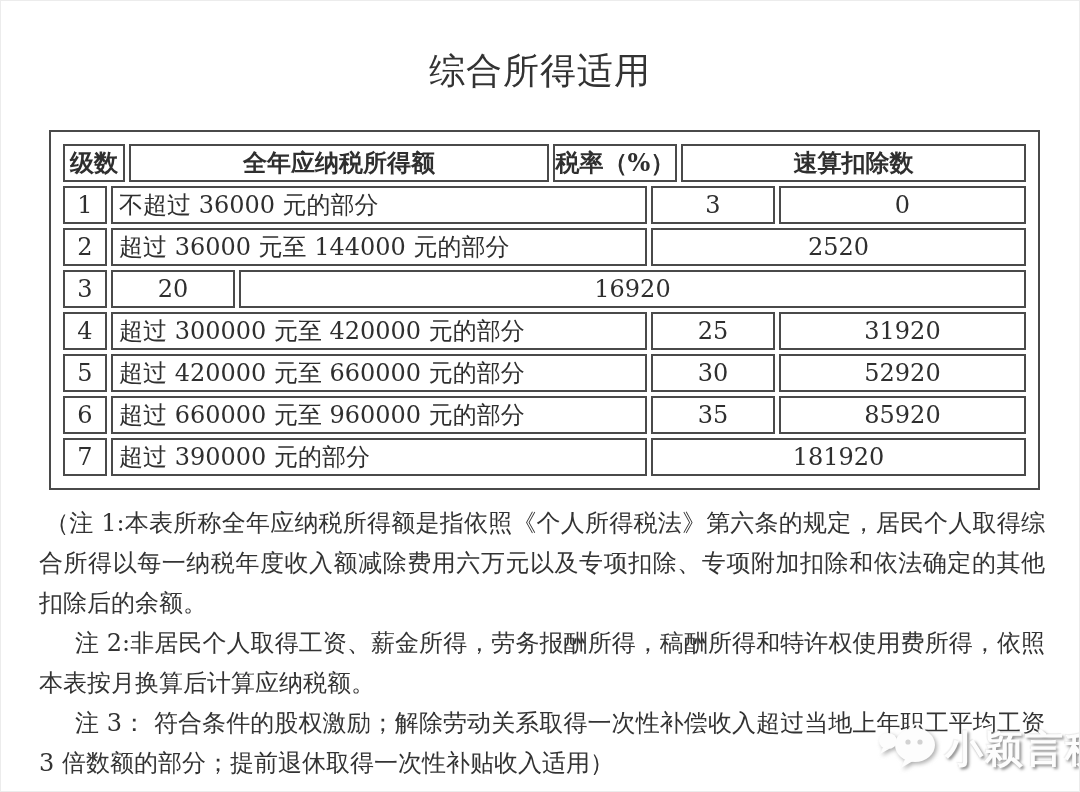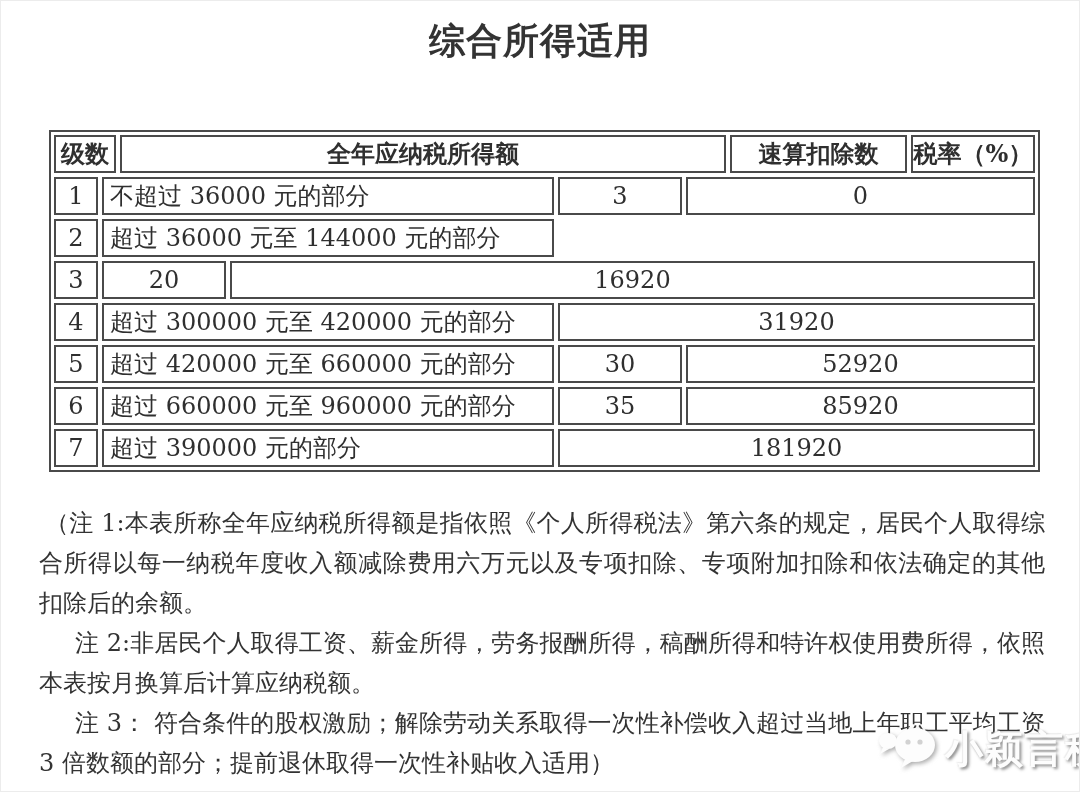--- a/index.html
+++ b/index.html
@@ -15,10 +15,10 @@
 
   
   .page-title {
-    margin-top: 16px;
+    margin-top: 46px;
     text-align: center;
     font-size: 36px;
-    font-weight: 700;
+    font-weight: 400;
     letter-spacing: 1px;
     color: #333333;
   }

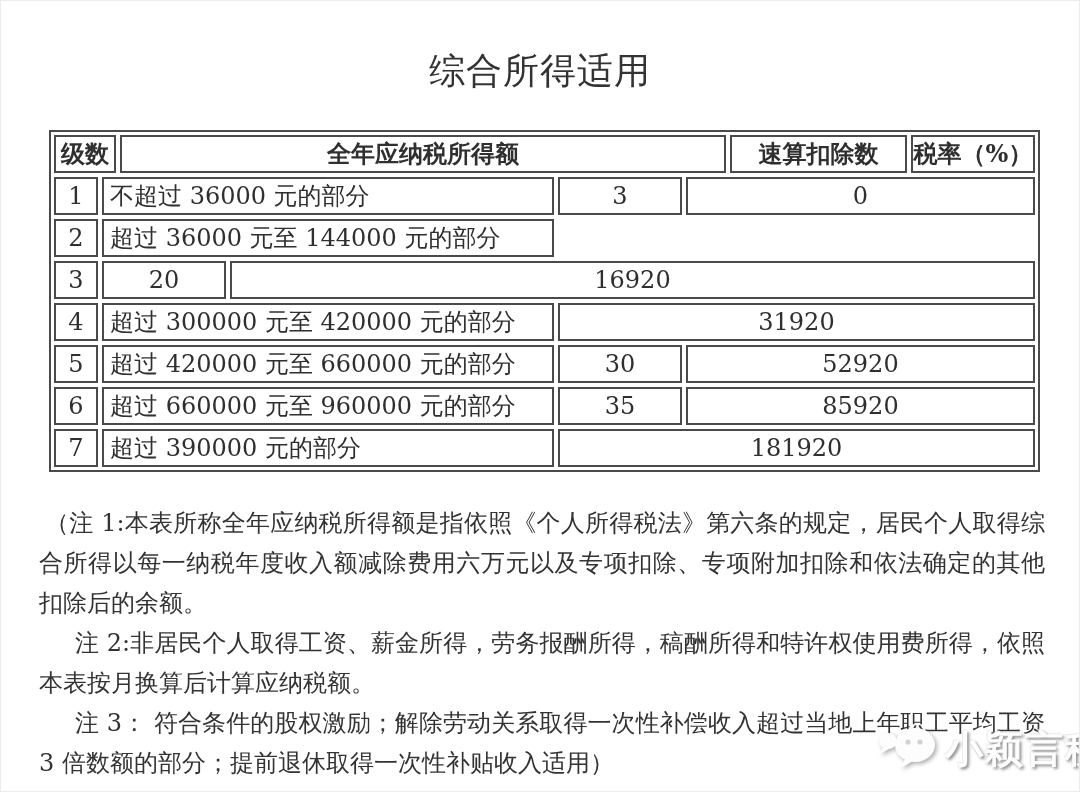--- a/index.html
+++ b/index.html
@@ -30,7 +30,7 @@
     top: 129px;
     width: 991px;
     border: 2px solid #4a4a4a;
-    padding: 3px;
+    padding: 12px;
     background: #ffffff;
   }
   .trow {

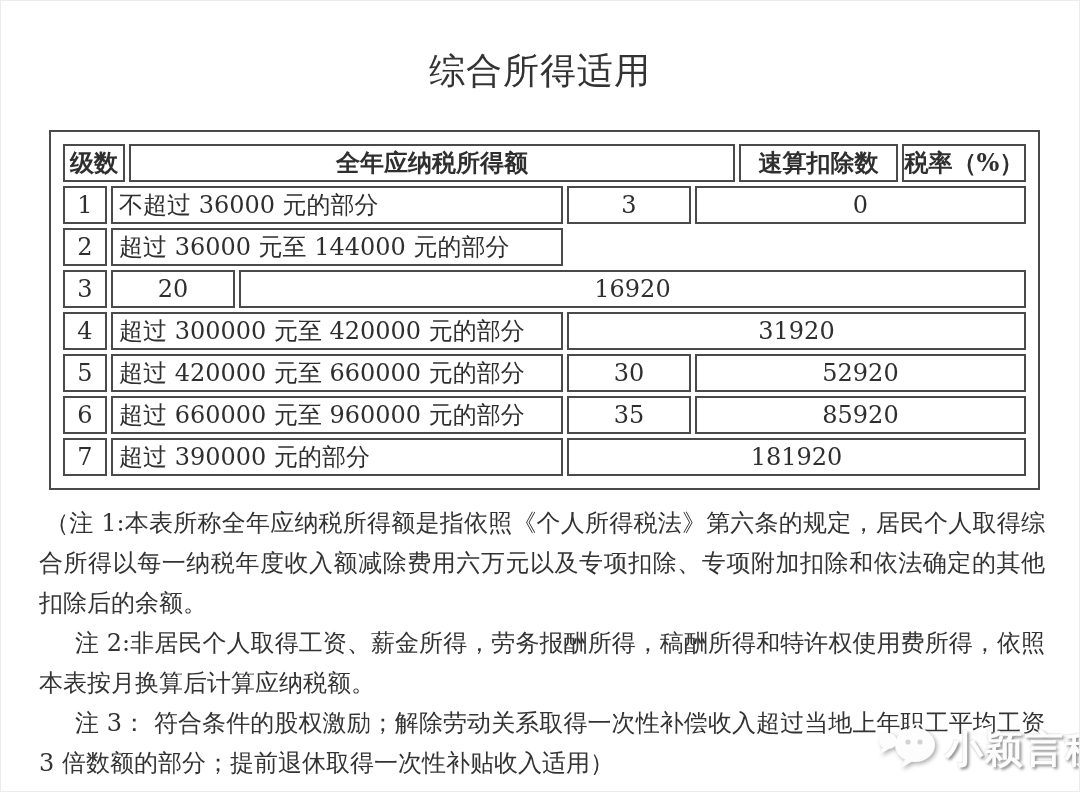--- a/index.html
+++ b/index.html
@@ -56,7 +56,7 @@
 
   
   .hc1 { width: 62px; }
-  .hc2 { width: 606px; }
+  .hc2 { width: 420px; }
   .hc3 { width: 124px; }
   .hc4 { flex: 1; }
   

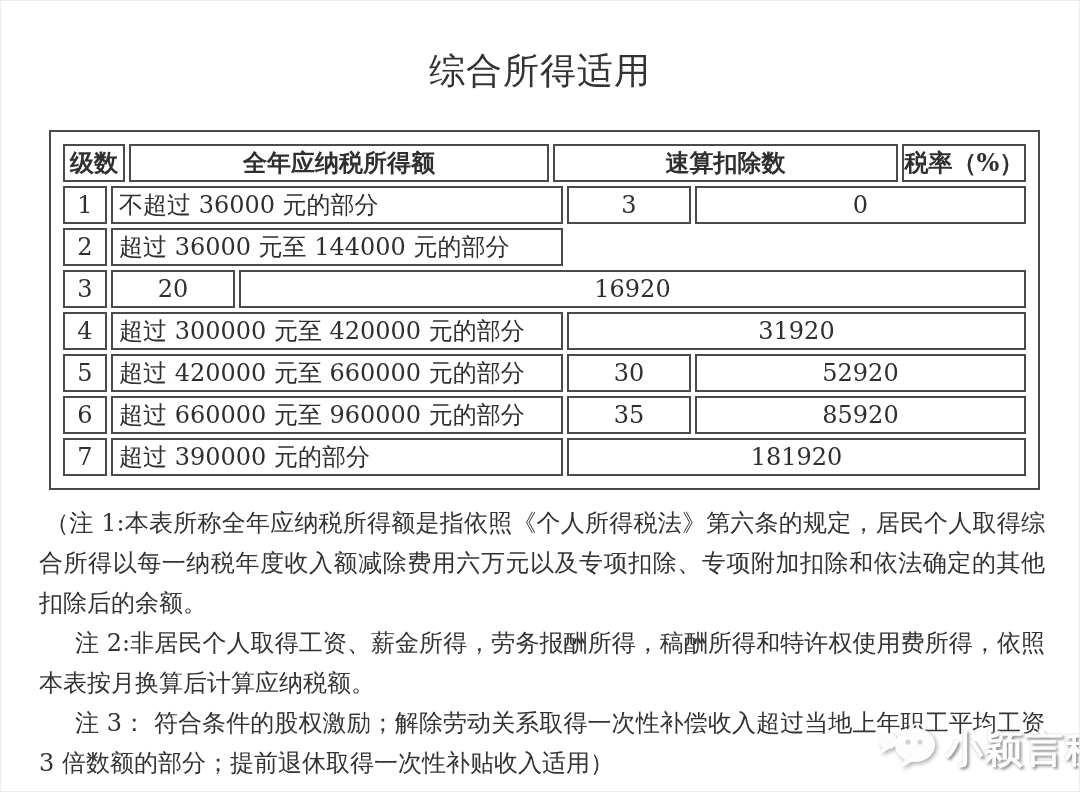--- a/index.html
+++ b/index.html
@@ -113,8 +113,8 @@
   <div class="trow">
     <div class="cell hc1 bold">级数</div>
     <div class="cell hc2 bold">全年应纳税所得额</div>
+    <div class="cell hc3 bold">税率（%）</div>
     <div class="cell hc4 bold">速算扣除数</div>
-    <div class="cell hc3 bold">税率（%）</div>
   </div>
 
   <div class="trow">

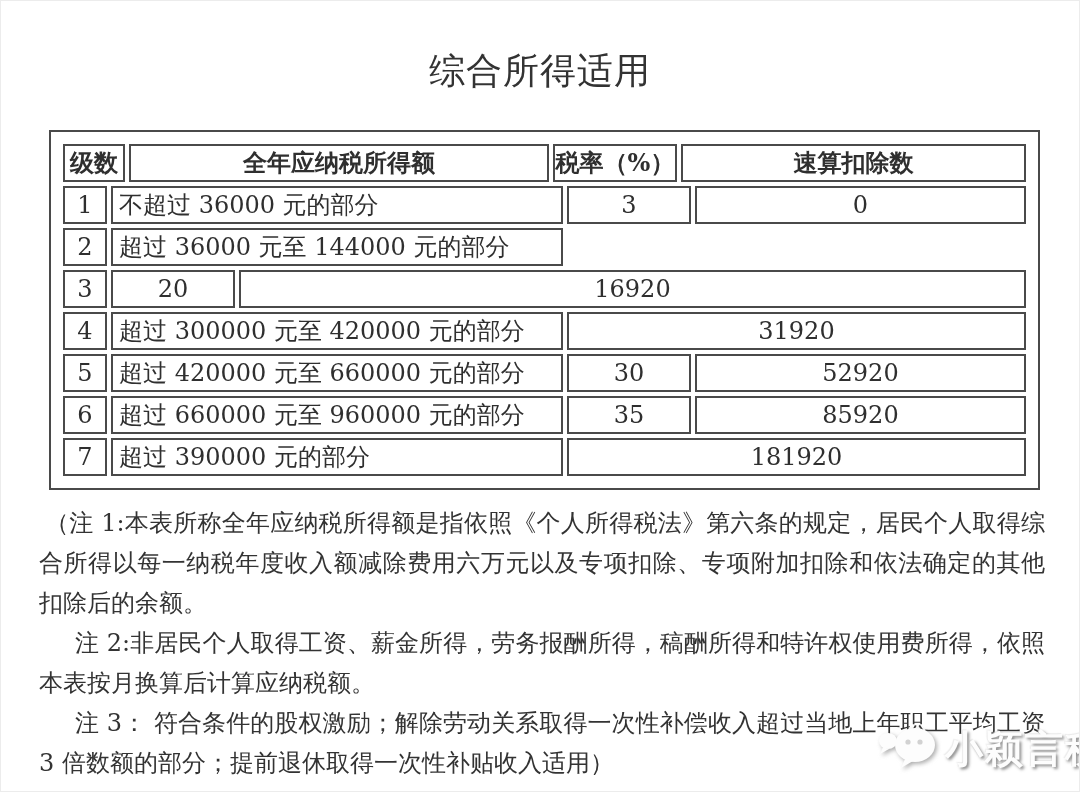--- a/index.html
+++ b/index.html
@@ -61,7 +61,7 @@
   .hc4 { flex: 1; }
   
   .bc1 { width: 44px; }
-  .bc2 { width: 452px; }
+  .bc2 { width: 536px; }
   .bc3 { width: 124px; }
   .bc4 { flex: 1; }
 

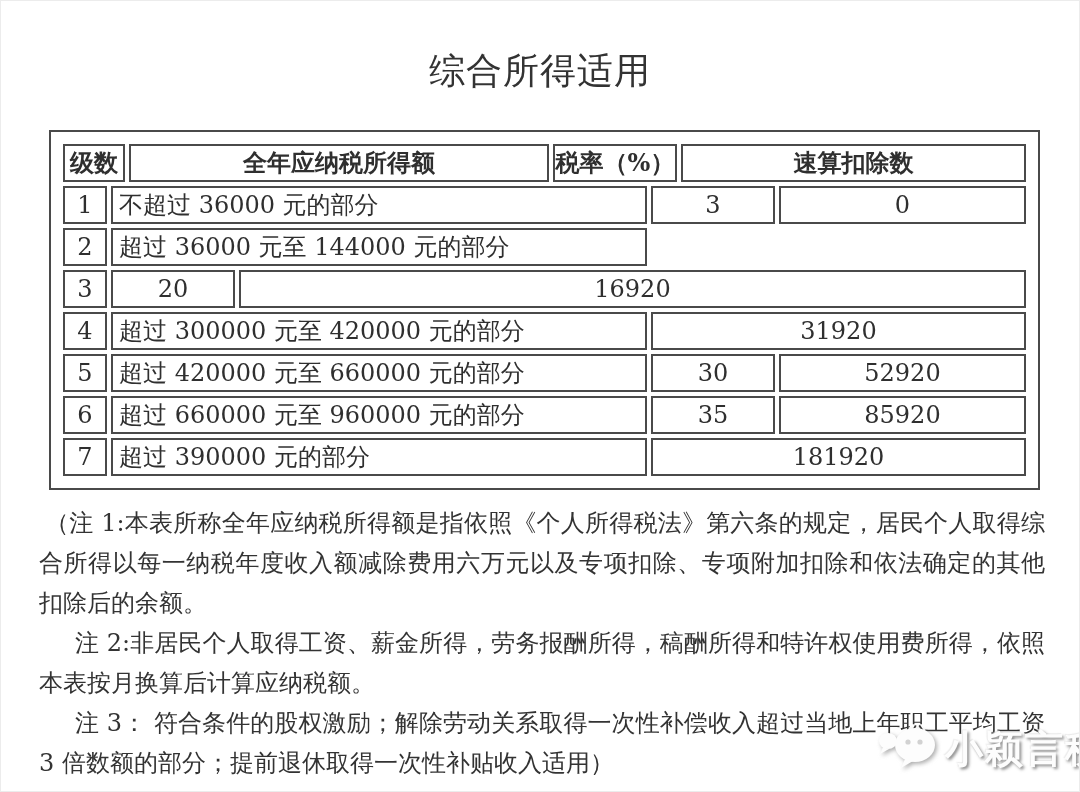--- a/index.html
+++ b/index.html
@@ -127,6 +127,7 @@
   <div class="trow">
     <div class="cell bc1">2</div>
     <div class="cell bc2 left">超过 36000 元至 144000 元的部分</div>
+    <div class="cell bc4">2520</div>
   </div>
 
   <div class="trow">

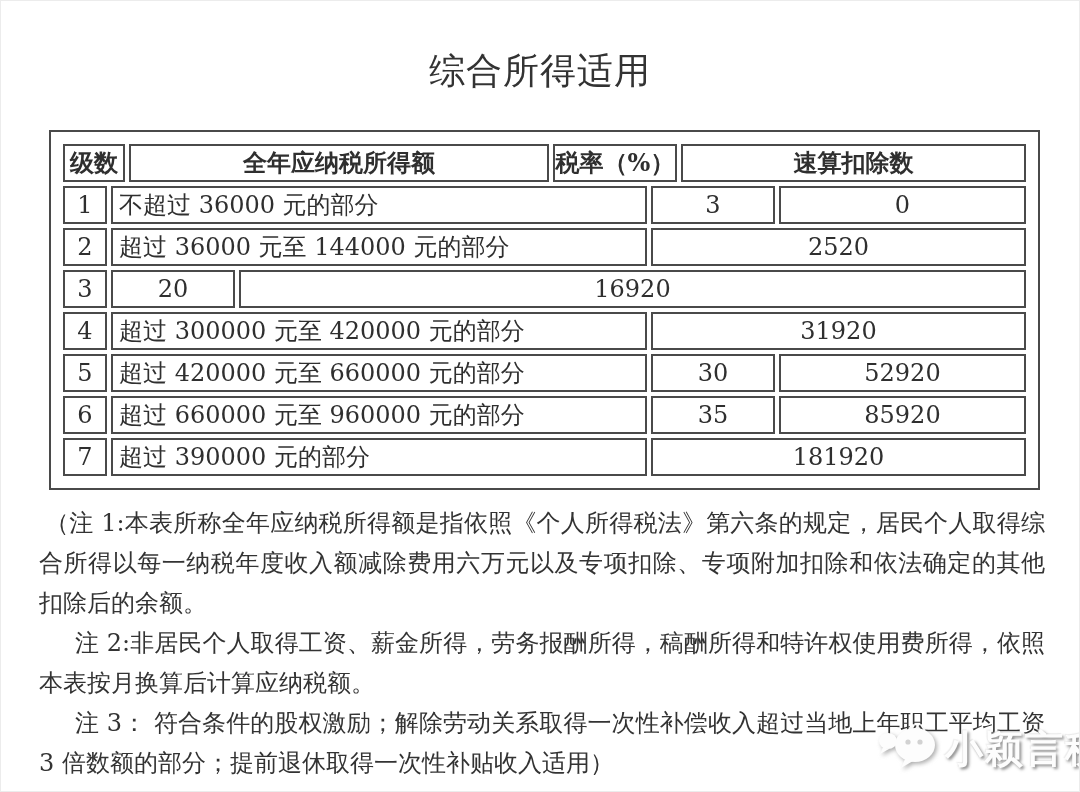--- a/index.html
+++ b/index.html
@@ -139,6 +139,7 @@
   <div class="trow">
     <div class="cell bc1">4</div>
     <div class="cell bc2 left">超过 300000 元至 420000 元的部分</div>
+    <div class="cell bc3">25</div>
     <div class="cell bc4">31920</div>
   </div>
 

